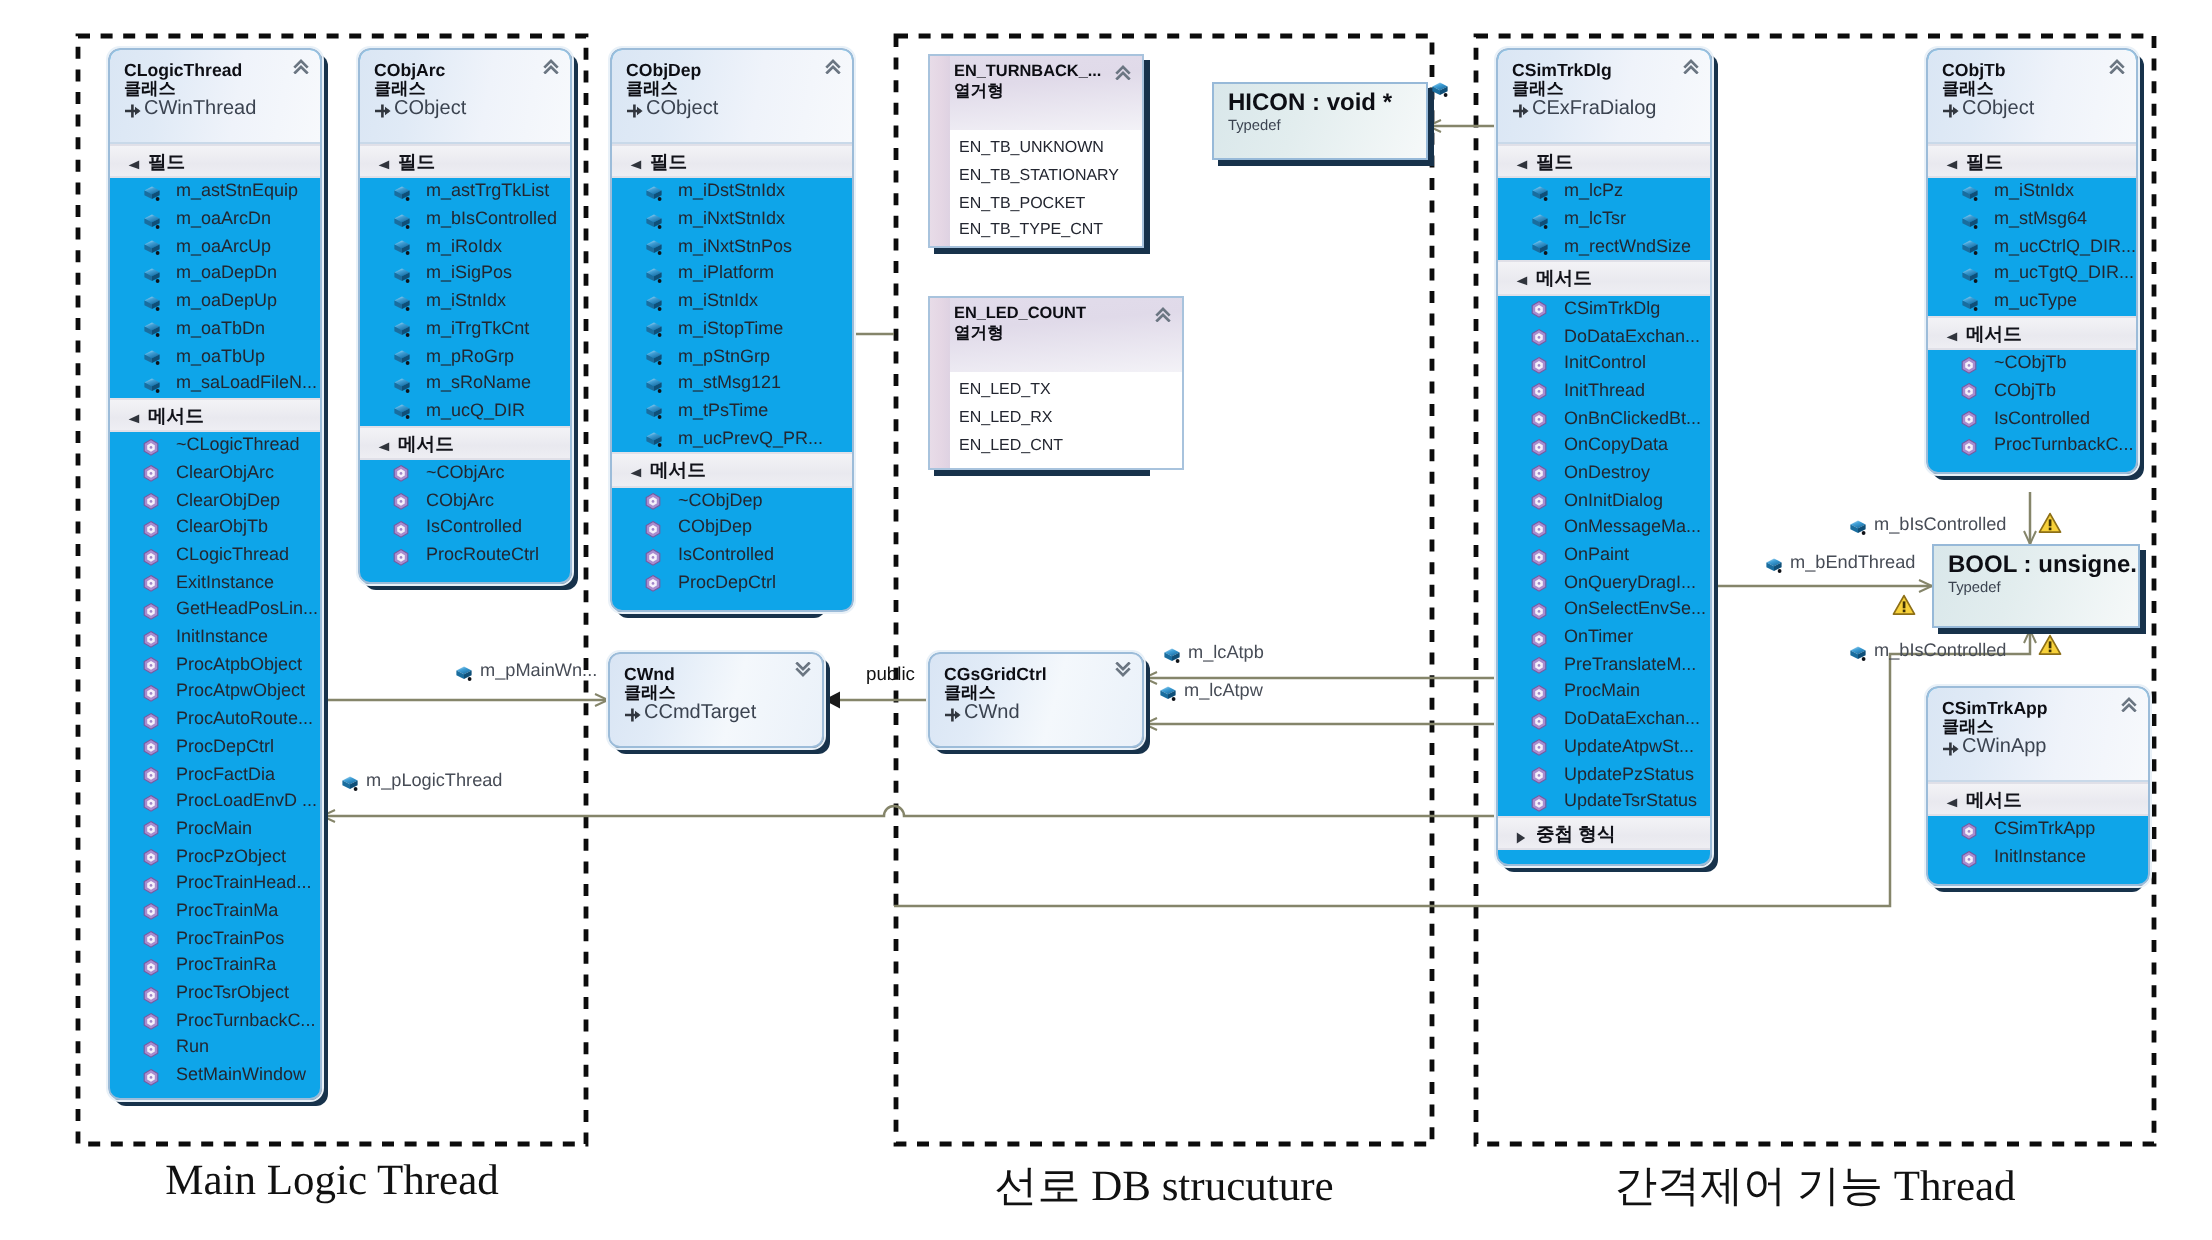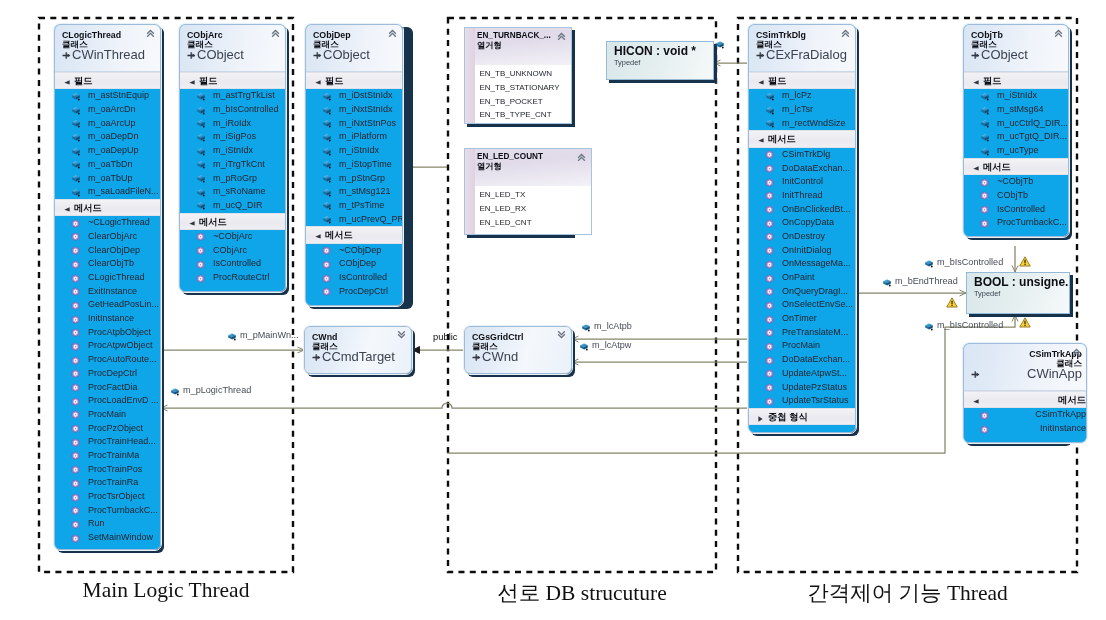--- a/index.html
+++ b/index.html
@@ -485,7 +485,7 @@
           </svg></span><span>ProcRouteCtrl</span></div>
     </div>
     <div class="shadow" style="left: 308px; top: 27px; width: 105px; height: 282px; border-radius: 6px;"></div>
-    <div class="cbox" style="left: 305px; top: 24px; width: 98px; height: 282px;">
+    <div class="cbox" style="left: 305px; top: 24px; width: 122px; height: 282px;">
       <div class="chead">
         <div class="cname">CObjDep</div>
         <div class="ckind">클래스</div>

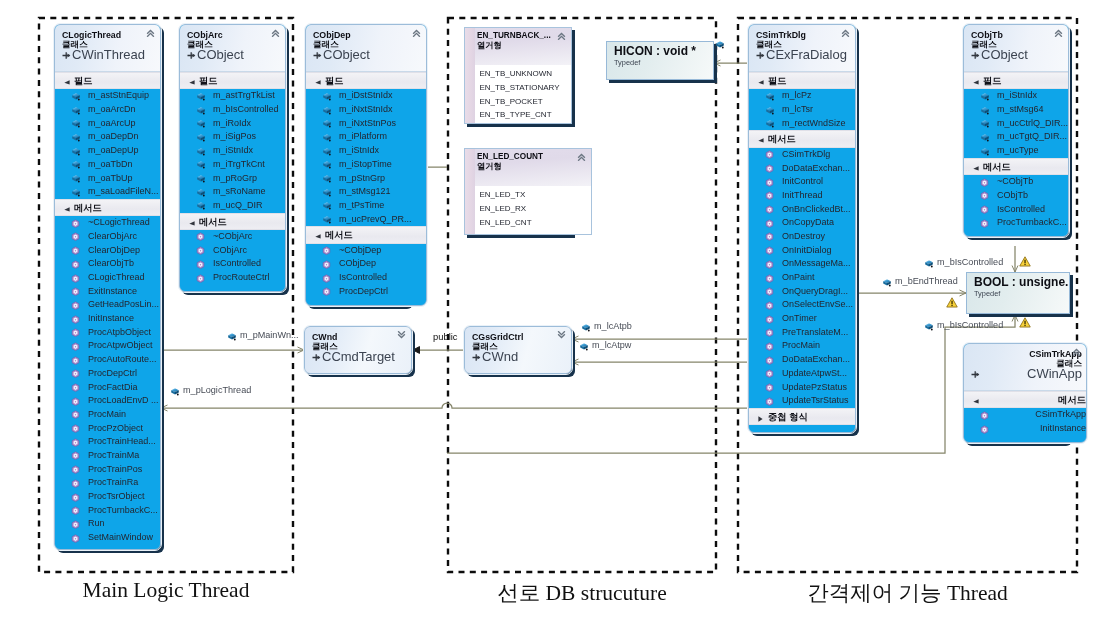--- a/index.html
+++ b/index.html
@@ -16,7 +16,7 @@
          border-bottom:1px solid #c9d9e9;padding:5px 4px 5px 7px;box-sizing:border-box;height:47px;}
   .cname{font-size:8.8px;font-weight:bold;color:#0d0e14;line-height:10.4px;white-space:nowrap;}
   .ckind{font-size:8.6px;color:#0d0e14;line-height:9.6px;font-weight:bold;}
-  .cbase{font-size:13px;color:#3b4350;line-height:9.4px;white-space:nowrap;padding-left:10px;position:relative;}
+  .cbase{font-size:10px;color:#3b4350;line-height:9.4px;white-space:nowrap;padding-left:10px;position:relative;}
   .cbase .arrow{position:absolute;left:0px;top:1px;line-height:0;display:block;}
   .chev{position:absolute;right:5px;top:4px;line-height:0;display:block;}
   .sect{background:linear-gradient(180deg,#f3f3f6 0%,#e9e9ef 60%,#eeeef3 100%);

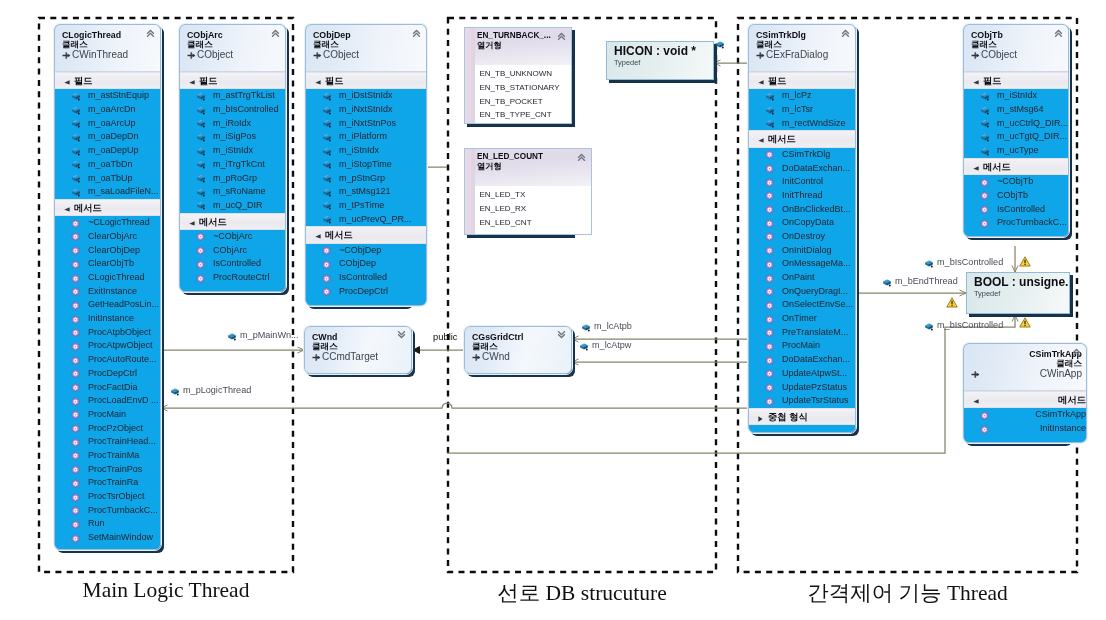--- a/index.html
+++ b/index.html
@@ -923,7 +923,7 @@
           </svg></span><span>ProcTurnbackC...</span></div>
     </div>
     <div class="shadow" style="left: 966px; top: 346px; width: 106px; height: 100px; border-radius: 6px;"></div>
-    <div class="cbox" style="left: 963px; top: 343px; width: 124px; height: 100px; text-align: right;">
+    <div class="cbox" style="left: 963px; top: 343px; width: 112px; height: 100px;">
       <div class="chead">
         <div class="cname">CSimTrkApp</div>
         <div class="ckind">클래스</div>

